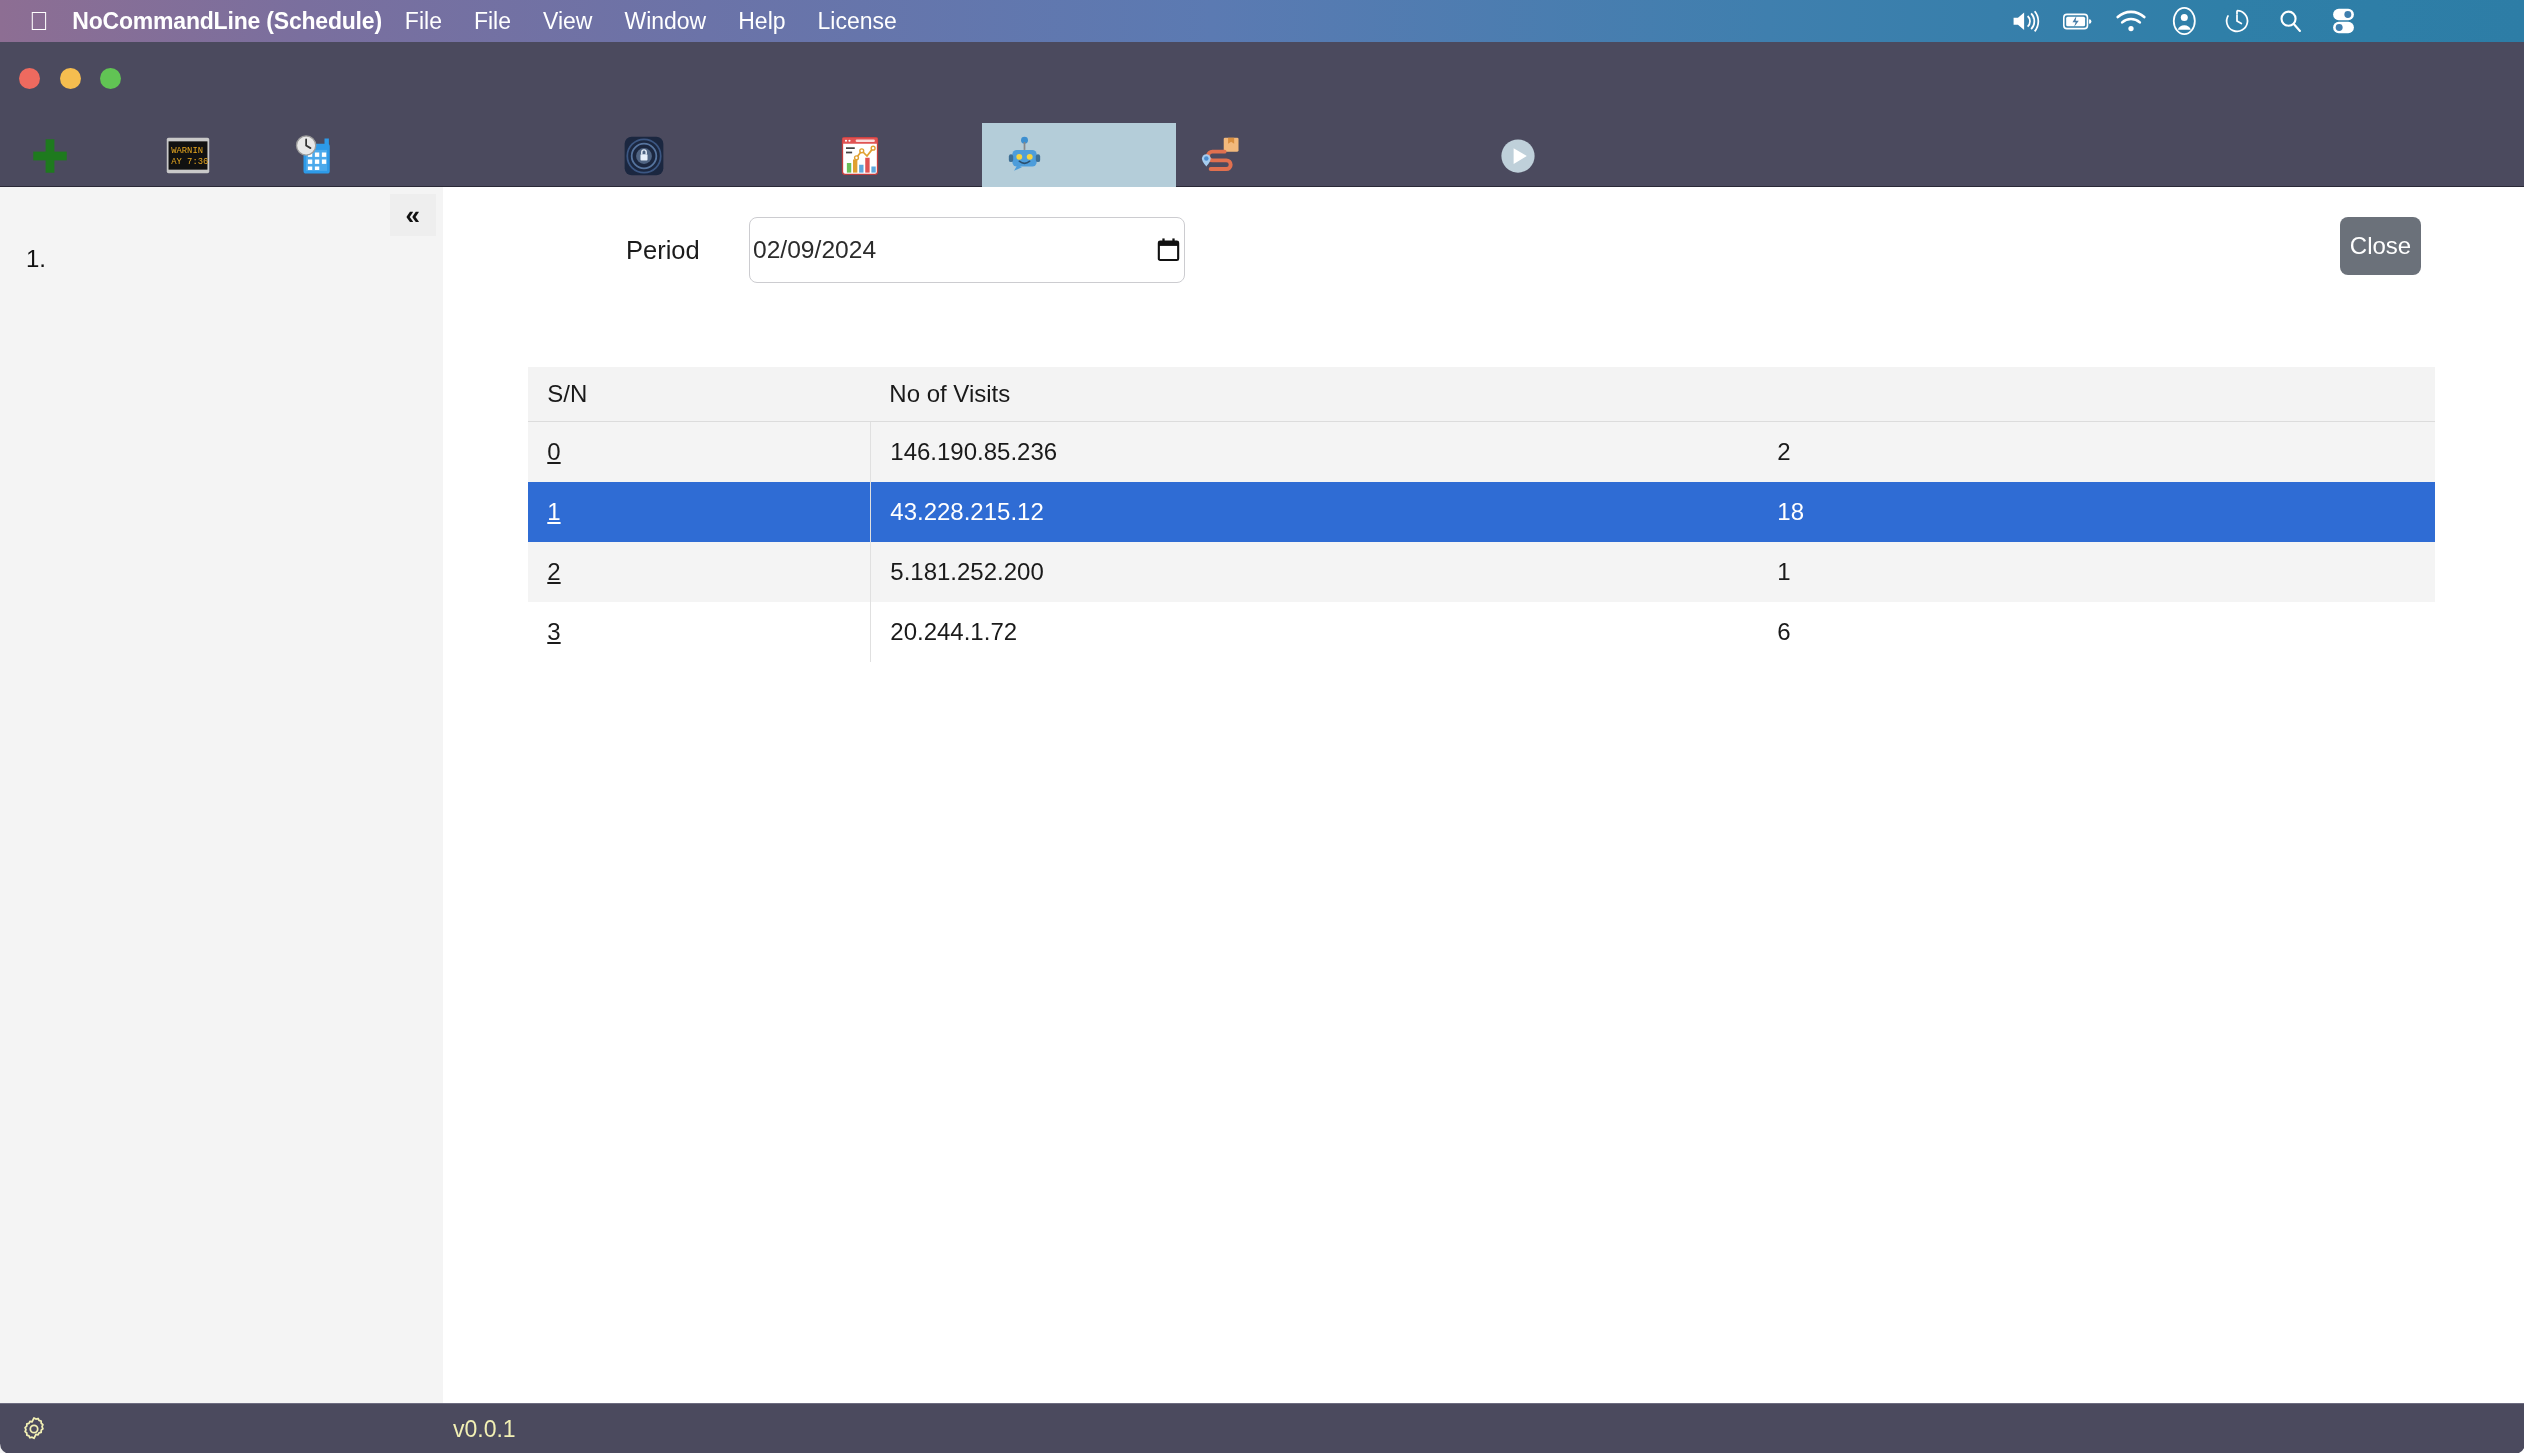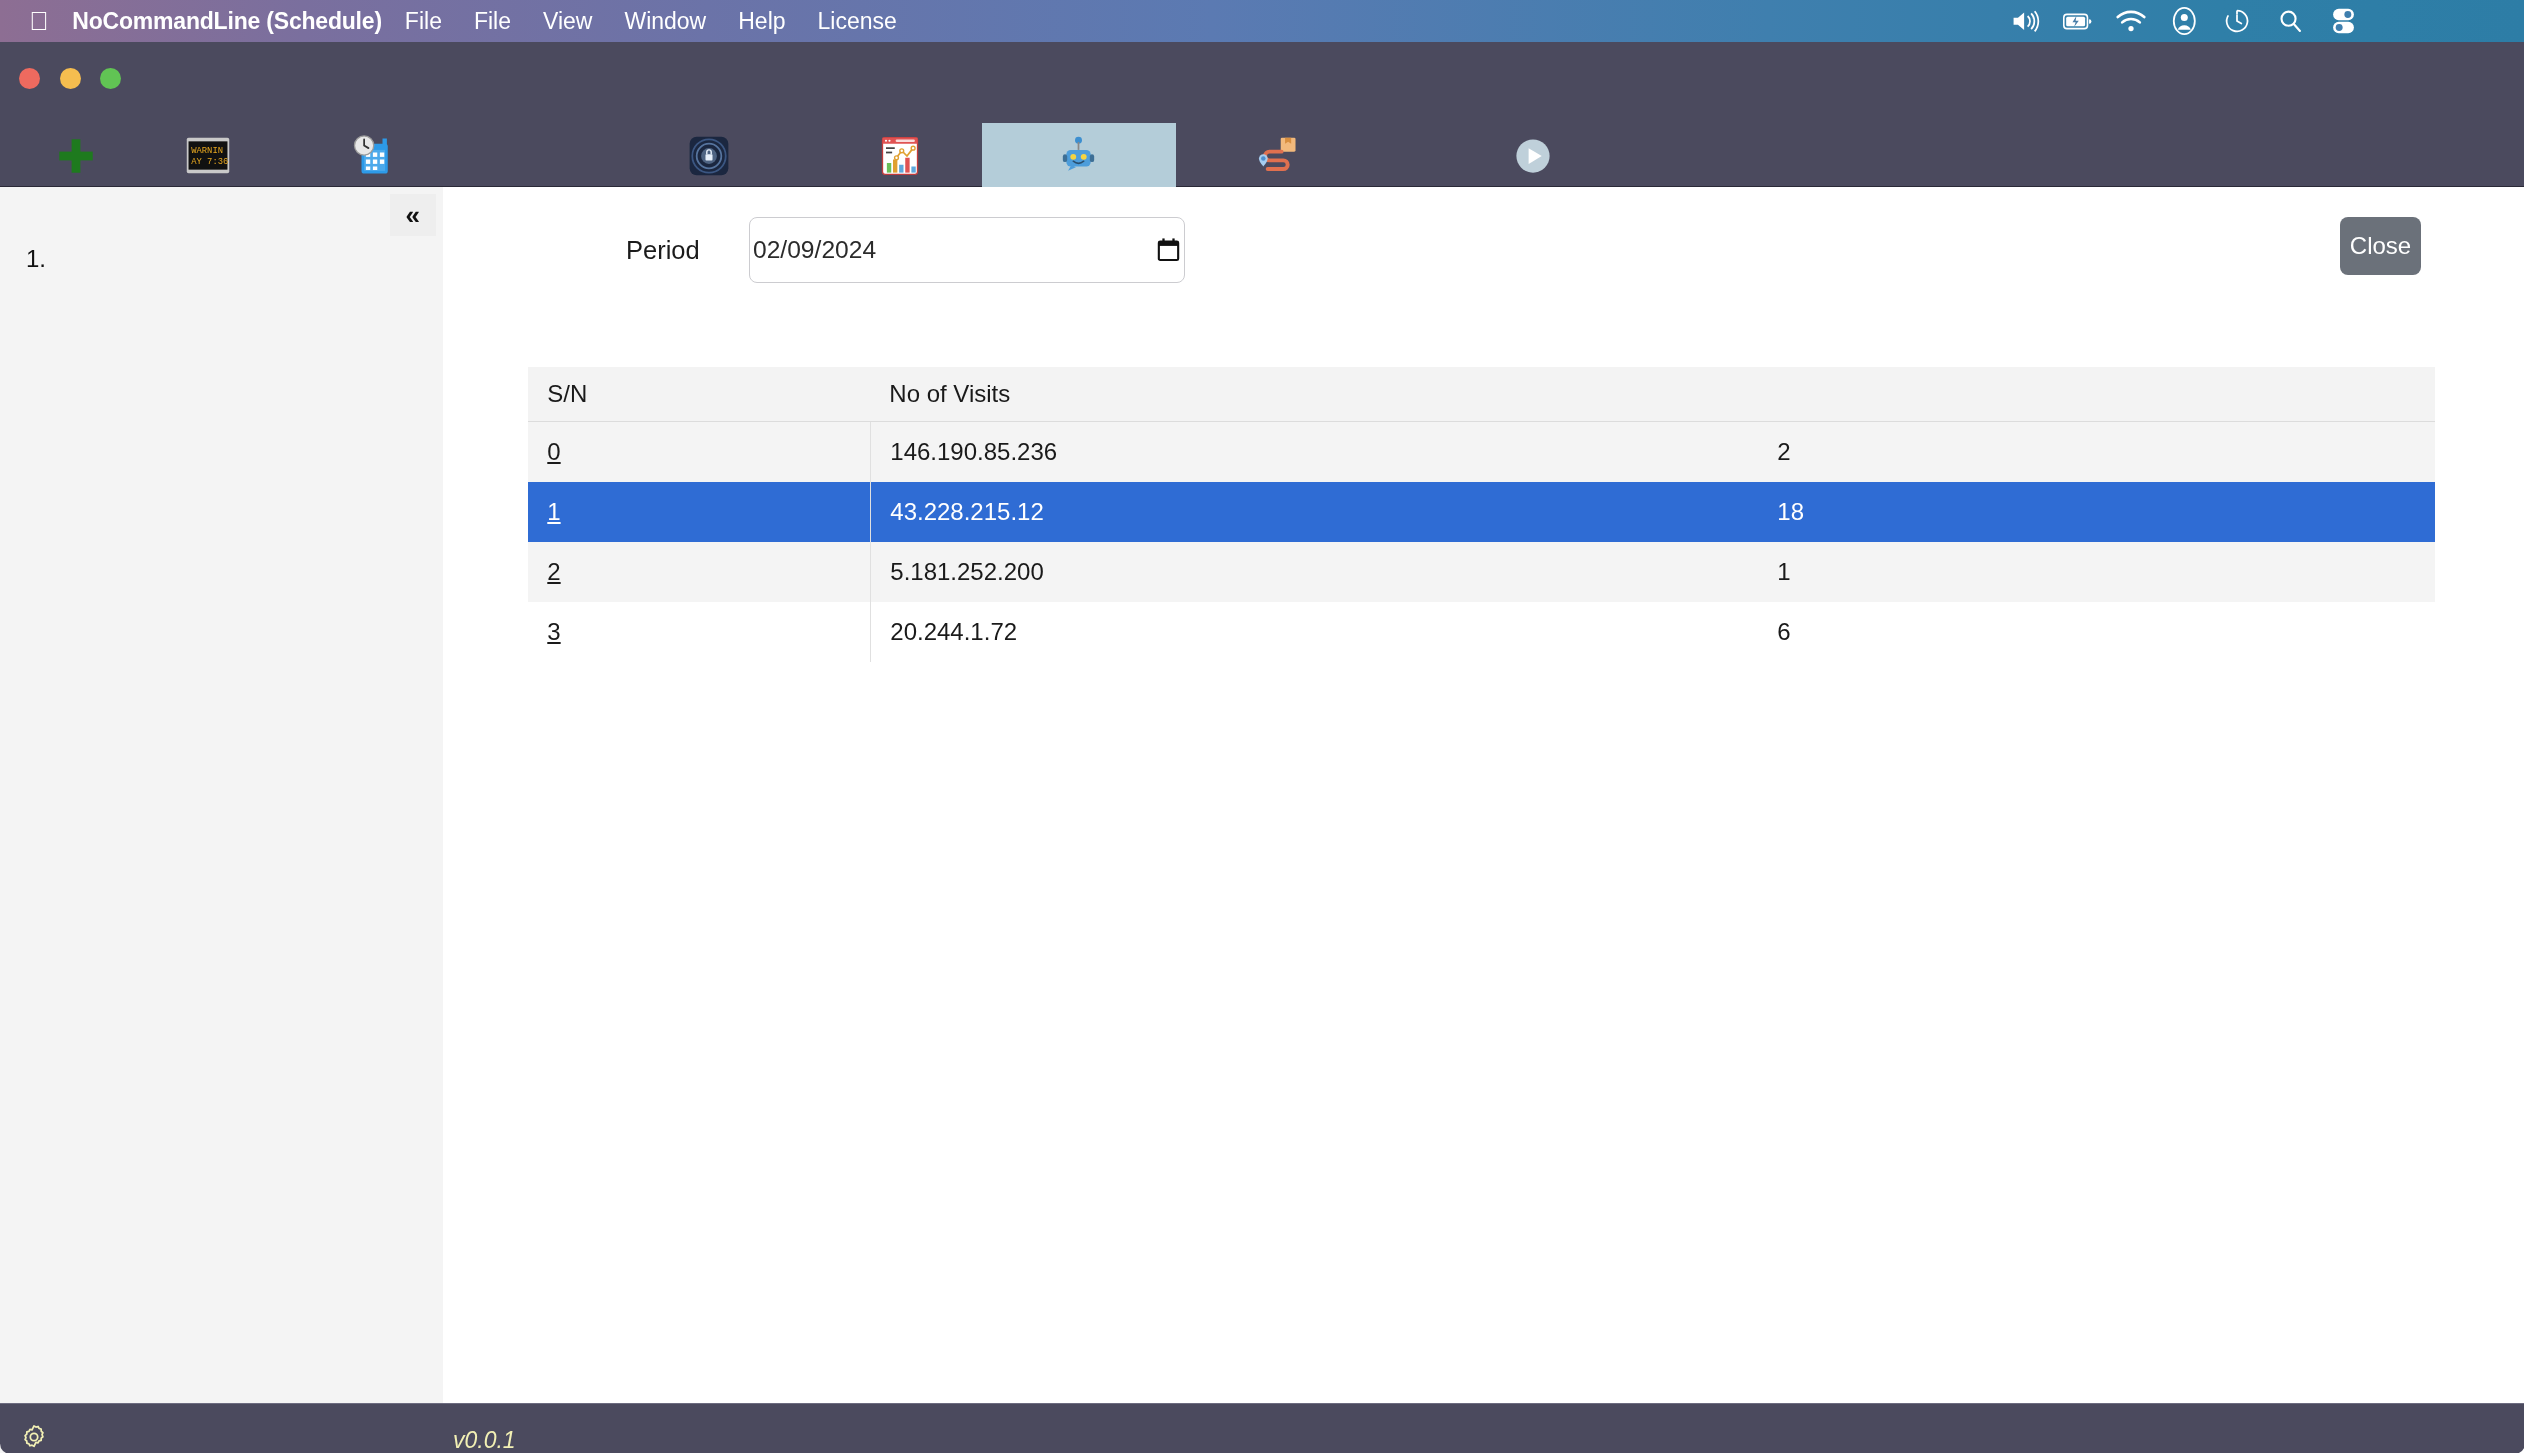--- a/index.html
+++ b/index.html
@@ -58,7 +58,7 @@
 
   .tb-group { position: absolute; display: flex; align-items: flex-end; }
   .tb-item {
-    display: flex; flex-direction: column; align-items: center; justify-content: flex-end;
+    display: flex; flex-direction: column; align-items: flex-start; justify-content: flex-end;
     padding: 7px 12.3px 5.3px 12.3px; cursor: default;
   }
   .tb-item .tb-icon {

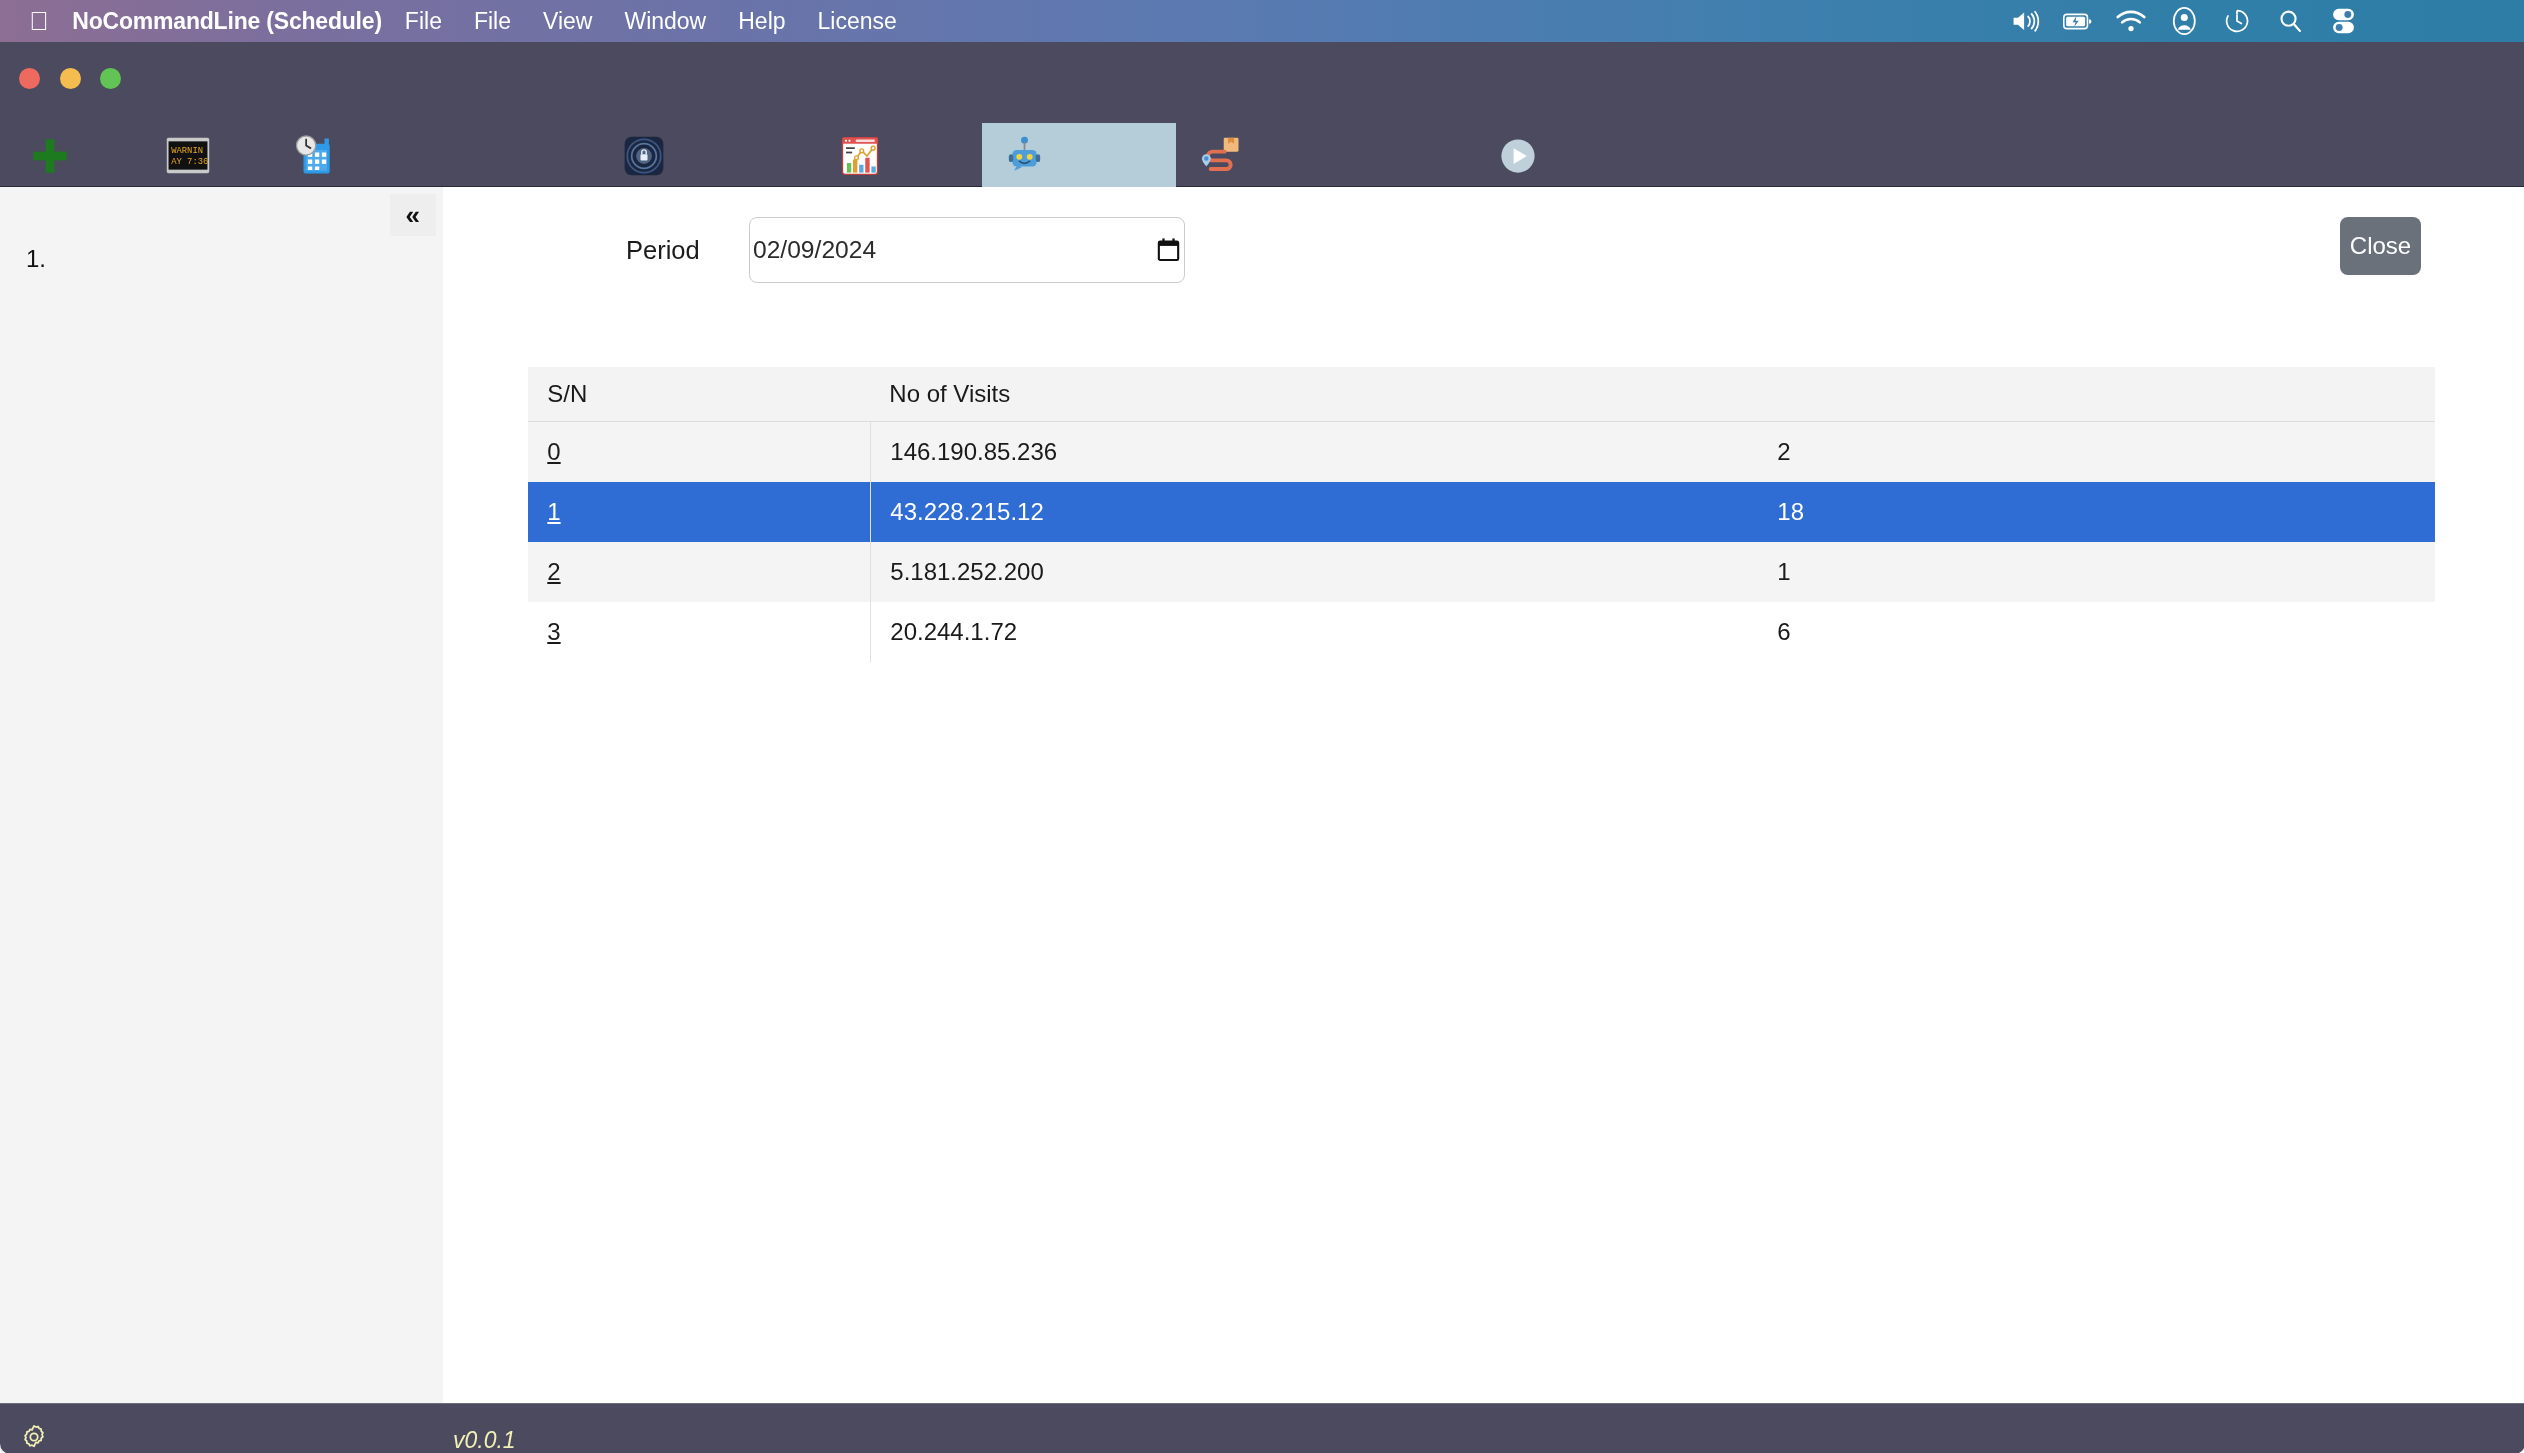--- a/index.html
+++ b/index.html
@@ -146,8 +146,8 @@
   .statusbar {
     position: absolute; left: 0; bottom: 0; width: 2525px; height: 51px;
     background: #4b4a5e; border-top: 0.9px solid #6d6c80;
-    display: flex; align-items: flex-end;
-    border-bottom-left-radius: 10.5px; border-bottom-right-radius: 10.5px; font-style: italic;
+    display: flex; align-items: center;
+    border-bottom-left-radius: 10.5px; border-bottom-right-radius: 10.5px;
   }
   .gear { margin-left: 16px; width: 35px; height: 35px; display: flex; align-items: center; justify-content: center; }
   .version { position: absolute; left: 453px; font-size: 23px; color: #f2f0b4; }

